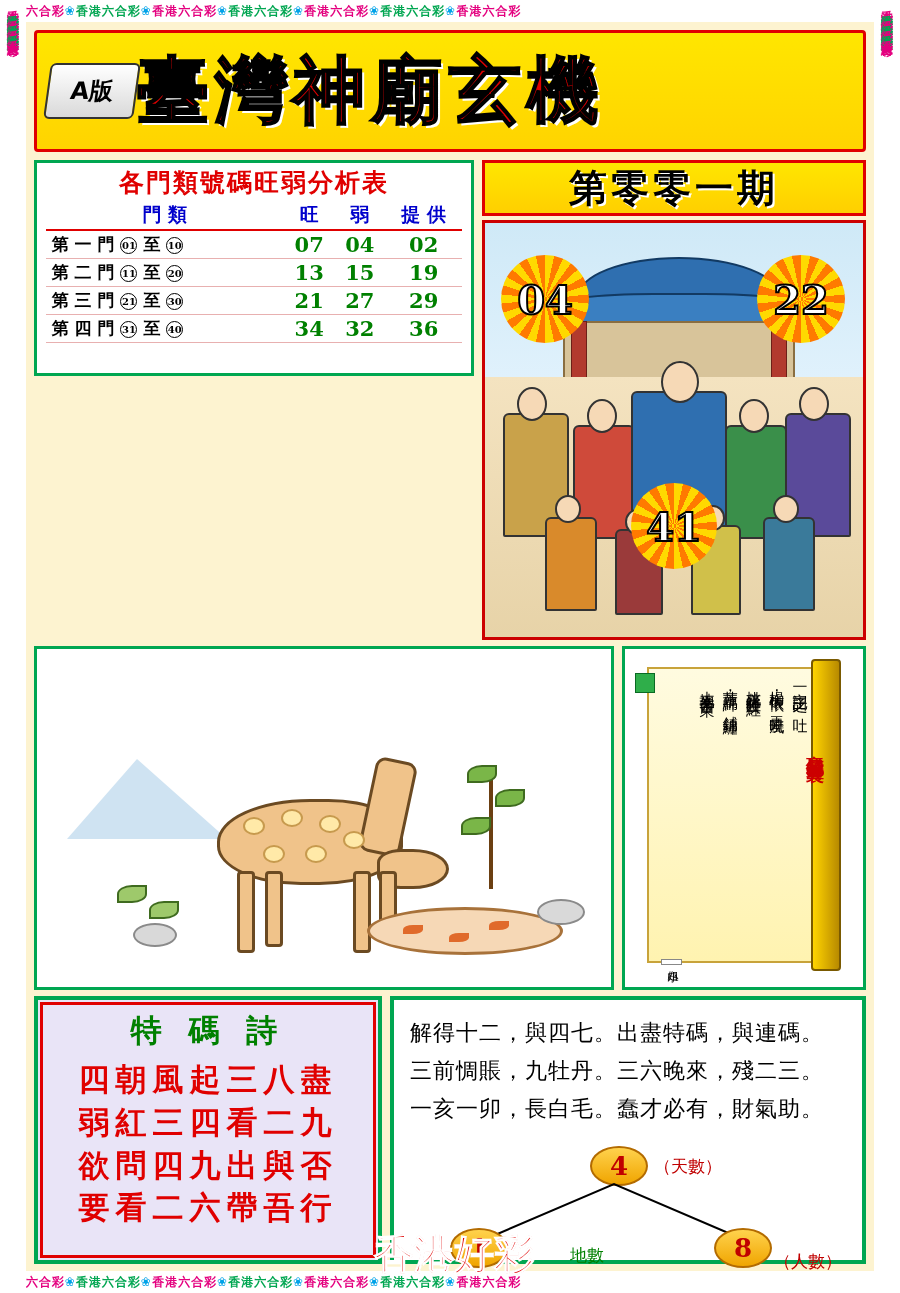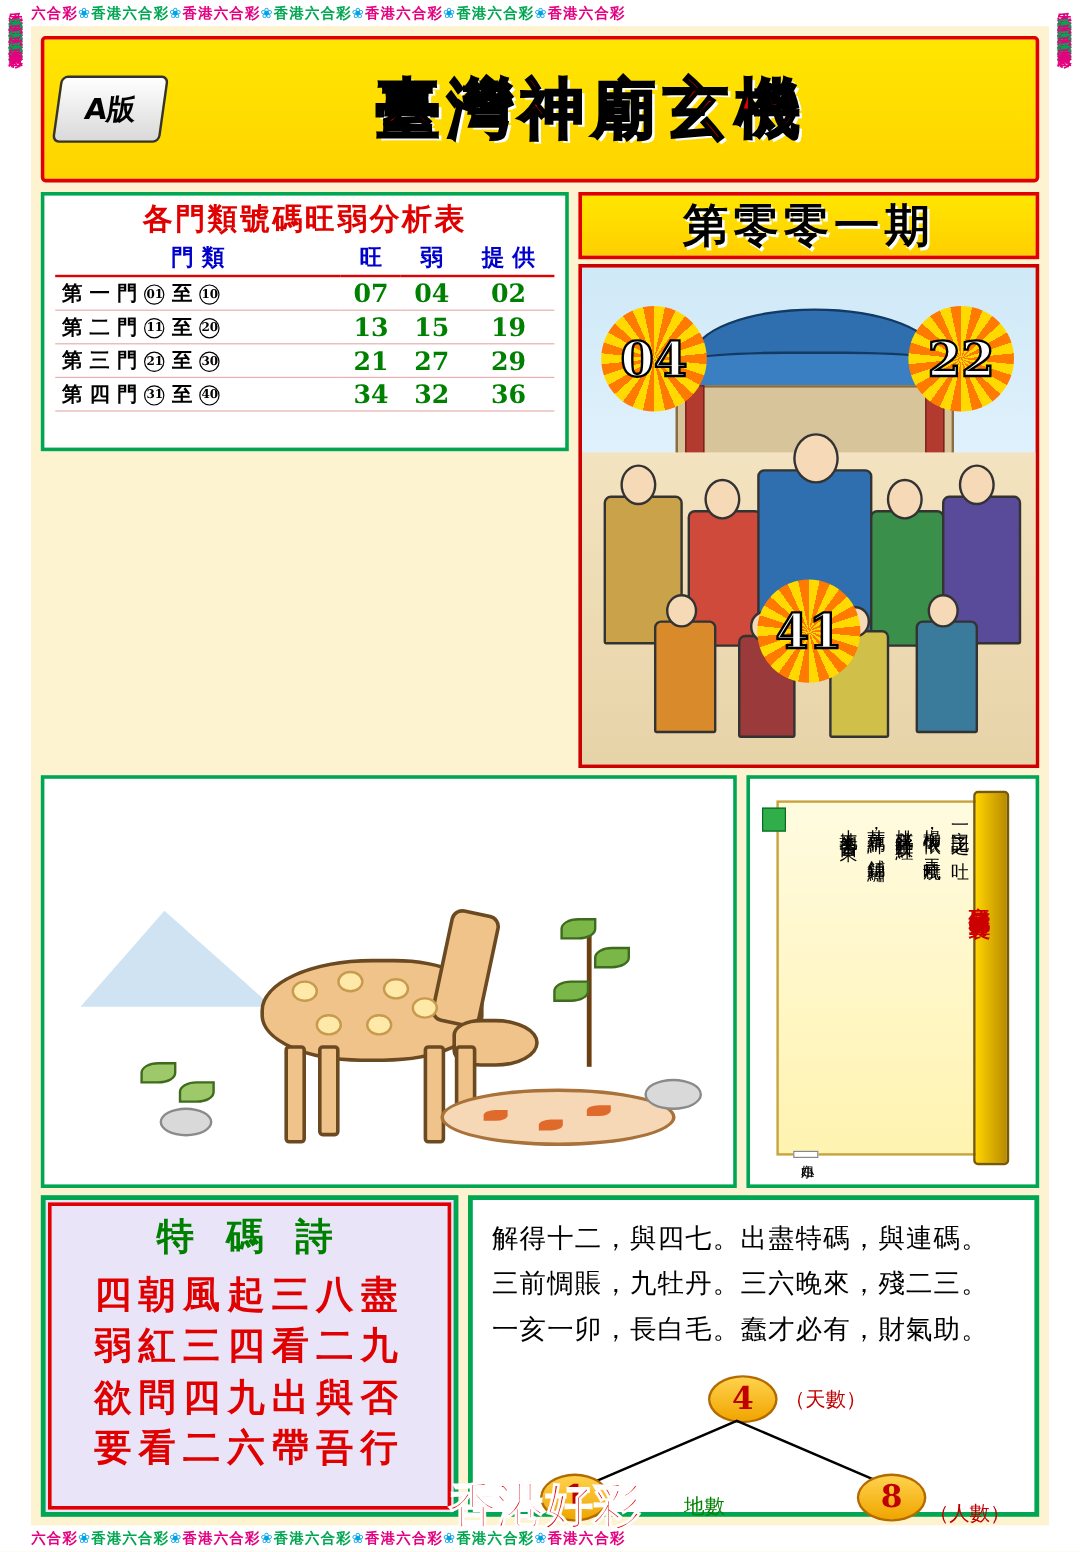--- a/index.html
+++ b/index.html
@@ -60,9 +60,9 @@
     transform:skewX(-8deg);
   }
   .mast-title{
-    flex:1;text-align:center;
-    font-family:"DejaVu Serif","Liberation Serif",serif;
-    font-size:54px;font-weight:bold;color:#e00000;
+    flex:1;
+    font-family:"DejaVu Serif","Liberation Serif",serif;
+    font-size:72px;font-weight:bold;color:#e00000;
     letter-spacing:6px;
     -webkit-text-stroke:2px #000;
     text-shadow:3px 3px 0 #ffffff;

